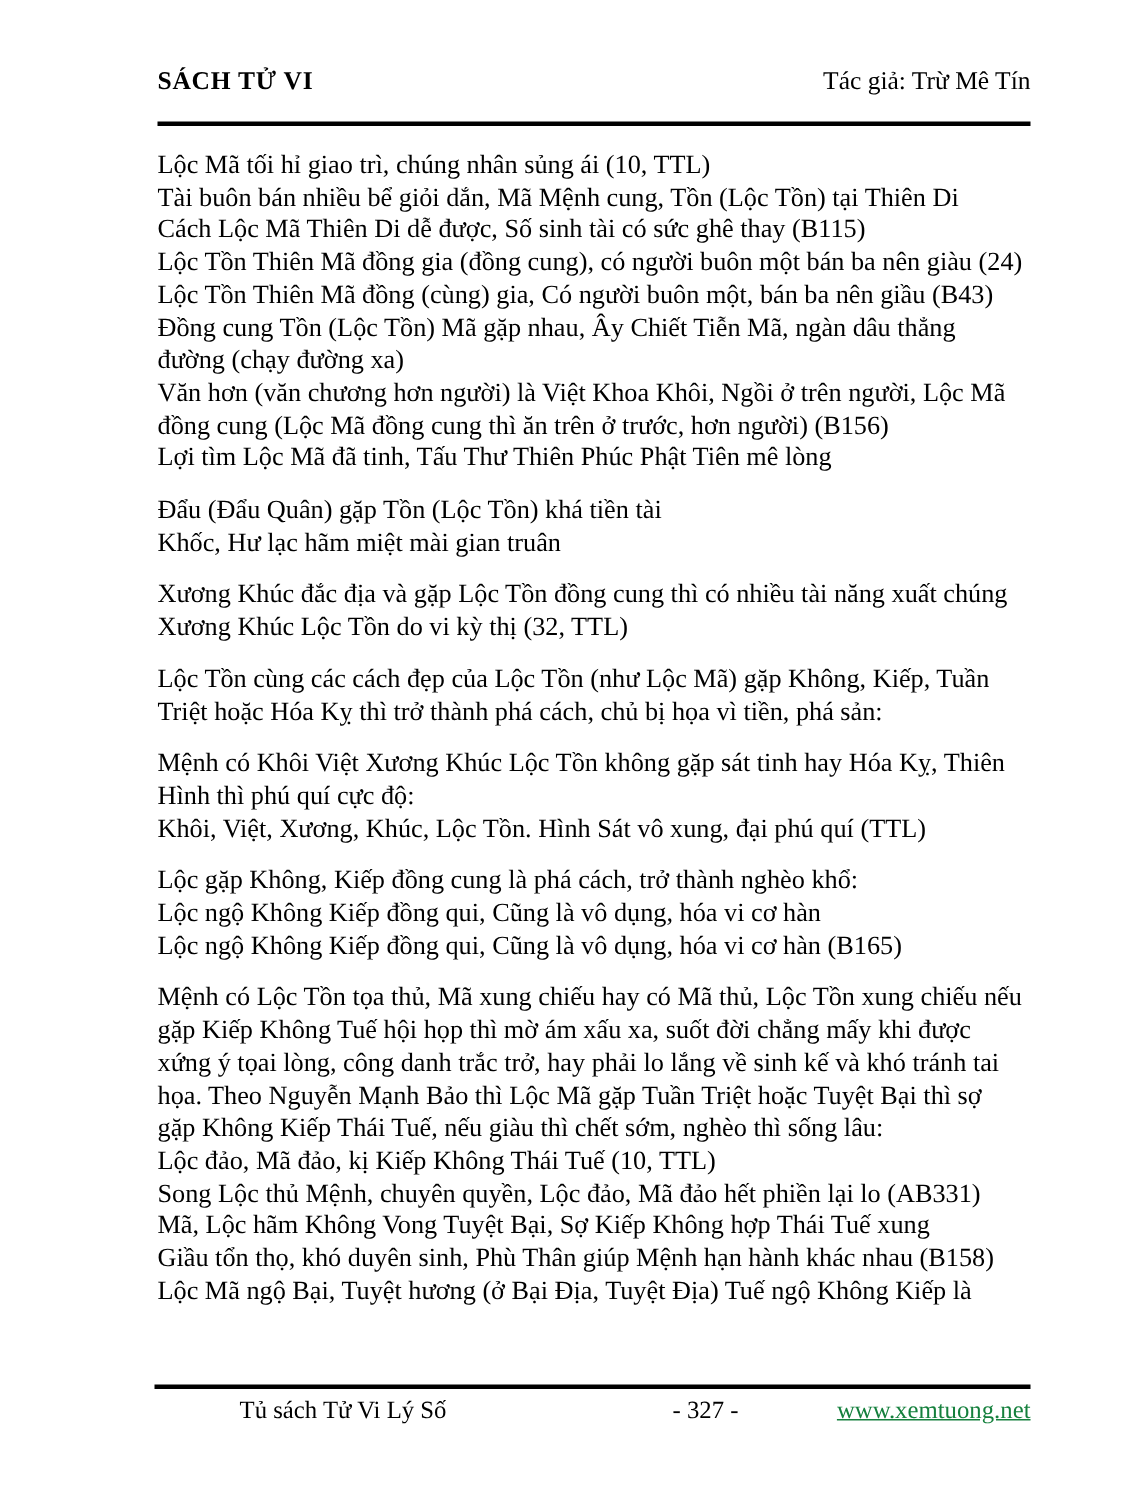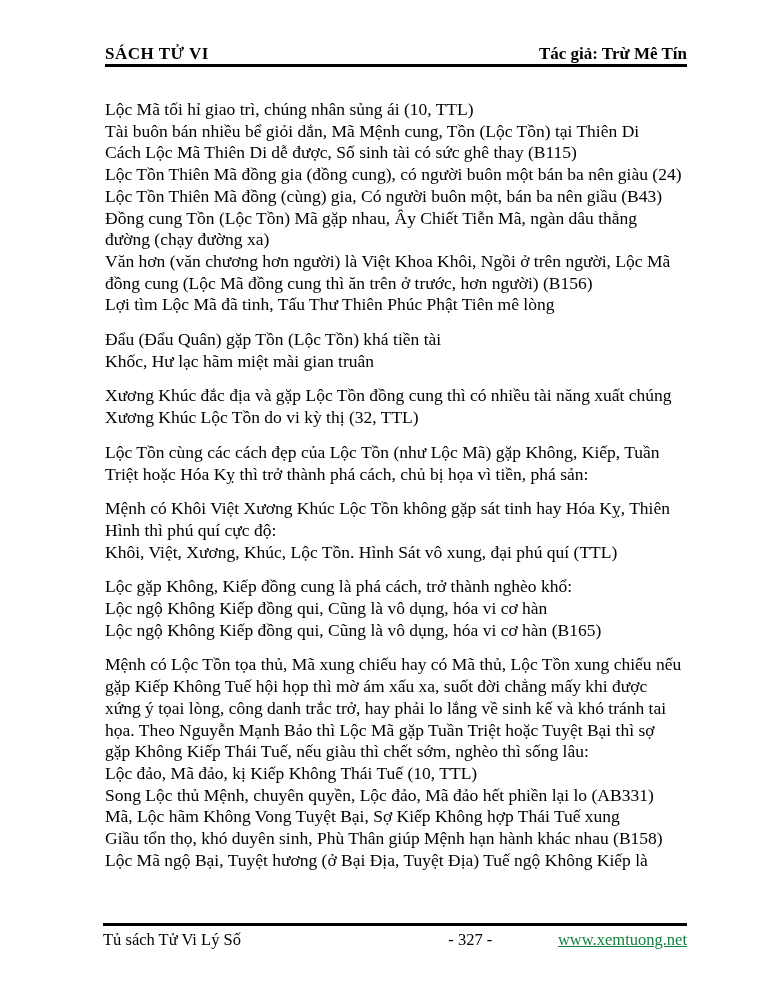--- a/index.html
+++ b/index.html
@@ -25,7 +25,7 @@
     justify-content: space-between;
     align-items: baseline;
     border-bottom: 3px solid #000000;
-    padding-bottom: 1px;
+    padding-bottom: 18px;
     font-size: 17px;
     line-height: 19px;
   }

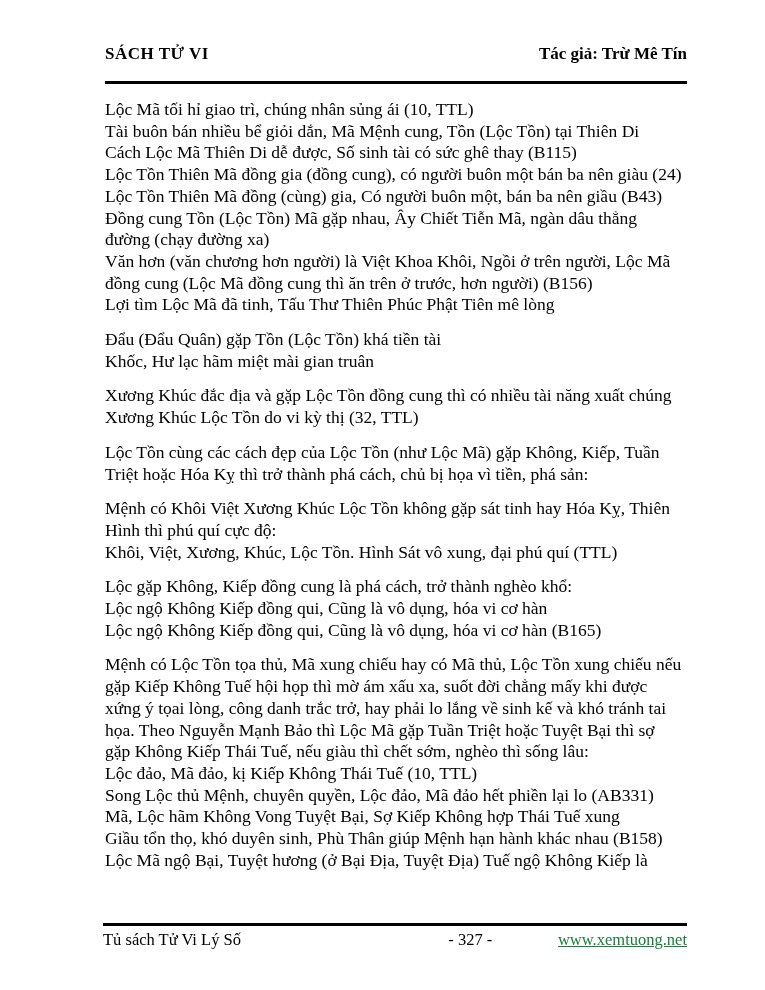--- a/index.html
+++ b/index.html
@@ -34,7 +34,7 @@
     letter-spacing: 0.5px;
   }
   .author-credit {
-    font-weight: bold;
+    font-weight: normal;
   }
   .page-body {
     position: absolute;

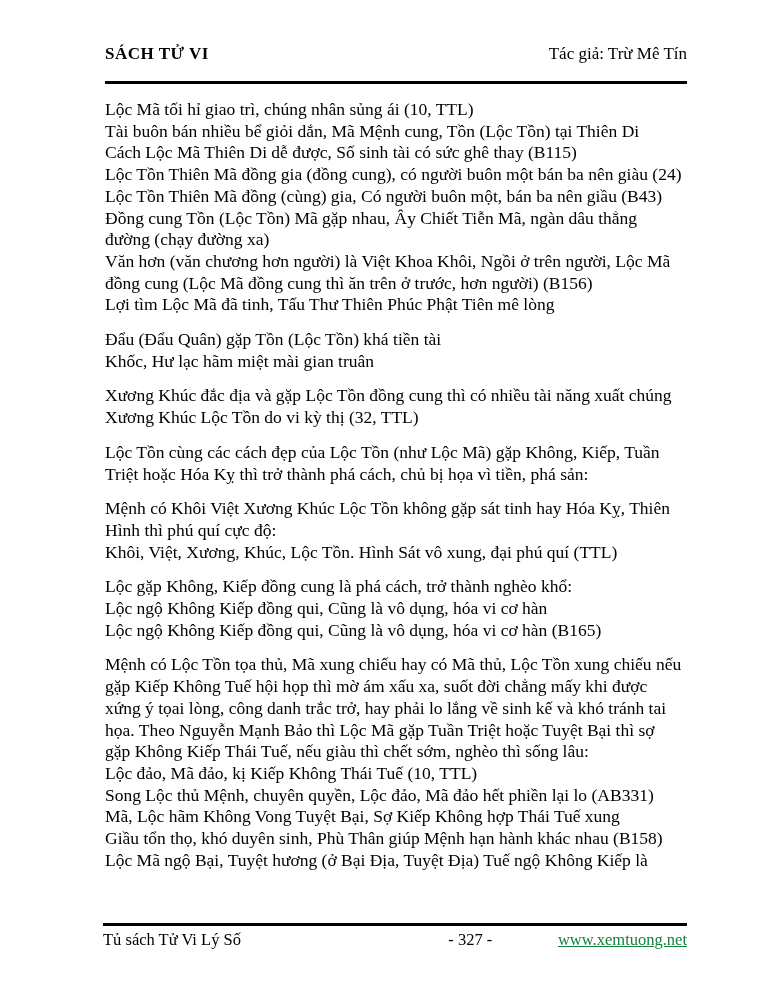--- a/index.html
+++ b/index.html
@@ -62,7 +62,7 @@
     font-size: 16.5px;
     line-height: 20px;
   }
-  .footer-left  { flex: 1; text-align: left; font-family: Liberation Serif, serif; }
+  .footer-left  { flex: 1; text-align: right; font-family: Liberation Serif, serif; }
   .footer-center{ flex: 1; text-align: right; }
   .footer-right { flex: 1; text-align: right; }
   .website-link {

